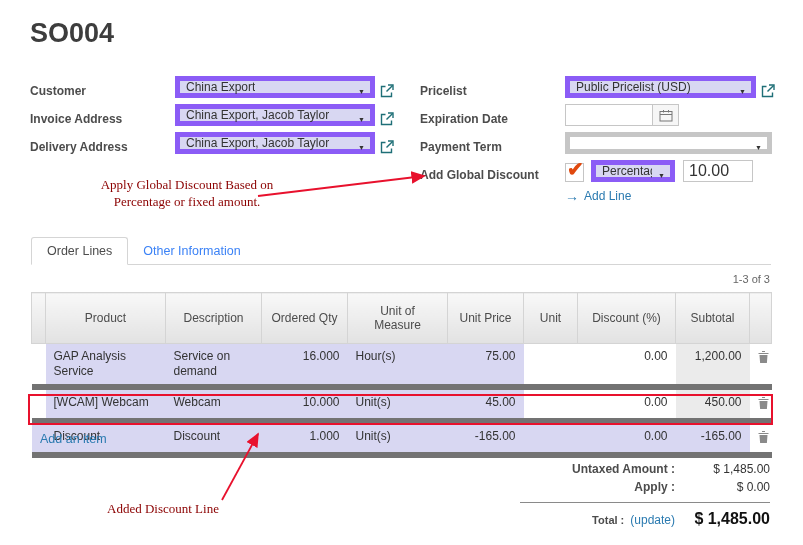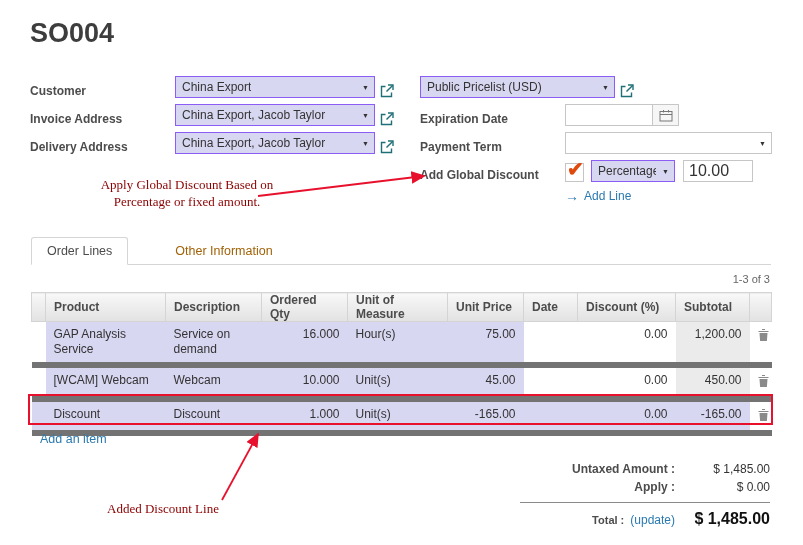--- a/index.html
+++ b/index.html
@@ -16,7 +16,7 @@
   .frow { display: flex; align-items: flex-end; height: 22px; margin-bottom: 6px; }
   .flabel { width: 145px; flex-shrink: 0; font-weight: bold; color: #4c4c4c; }
 
-  .sel { position: relative; height: 22px; border: 1px solid #8b5cf6; background: #d8d7f2;
+  .sel { position: relative; height: 22px; border: 5px solid #8b5cf6; background: #d8d7f2;
          display: flex; align-items: center; padding: 0 18px 0 6px; }
   .sel .sel-text { overflow: hidden; white-space: nowrap; }
   .sel .caret { position: absolute; right: 5px; top: 7px; font-size: 7px; color: #333; }

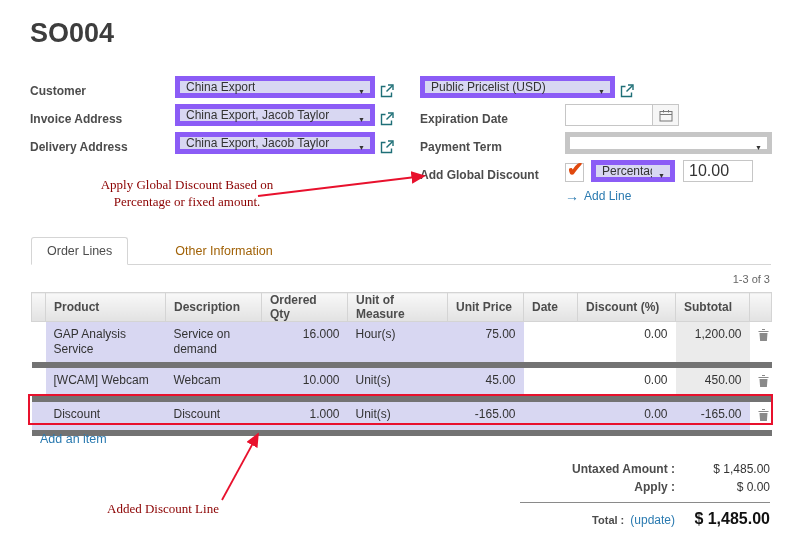--- a/index.html
+++ b/index.html
@@ -147,6 +147,7 @@
     <div class="fcol-right">
 
       <div class="frow">
+        <span class="flabel">Pricelist</span>
         <div class="sel w195">
           <span class="sel-text">Public Pricelist (USD)</span>
           <span class="caret">▼</span>

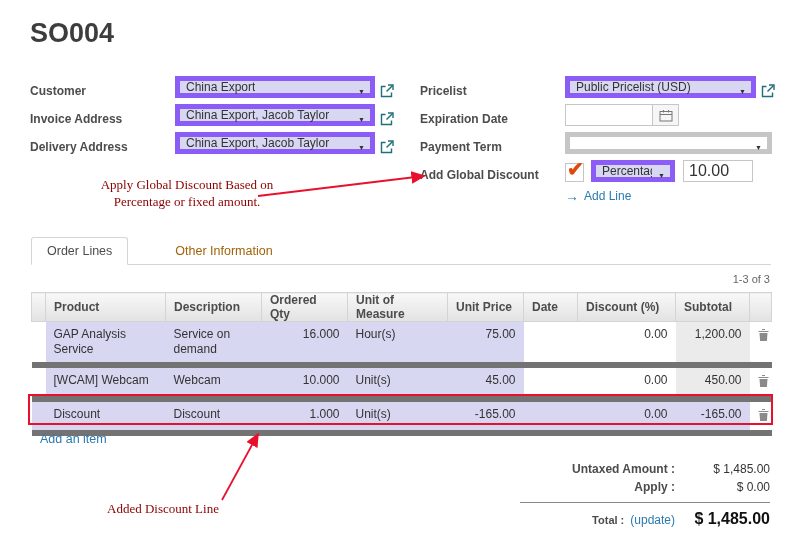--- a/index.html
+++ b/index.html
@@ -51,7 +51,7 @@
 
   
   .tabbar { position: absolute; left: 31px; top: 237px; width: 740px; display: flex; align-items: center;
-            border-bottom: 1px solid #d5d5d5; height: 28px; gap: 32px; }
+            border-bottom: 1px solid #d5d5d5; height: 28px; }
   .tab { padding: 6px 15px; font-size: 12.5px; cursor: pointer; }
   .tab.active { border: 1px solid #d5d5d5; border-bottom: 1px solid #fff; margin-bottom: -1px;
                 background: #fff; border-radius: 3px 3px 0 0; color: #4c4c4c; }

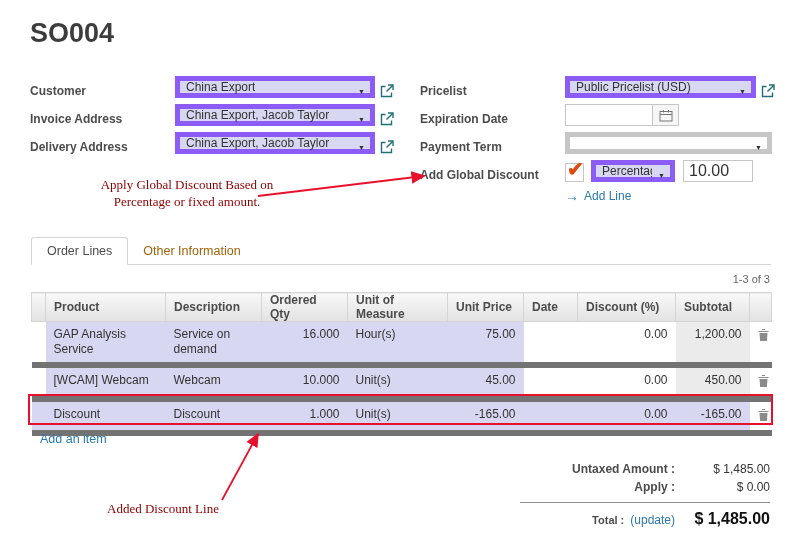--- a/index.html
+++ b/index.html
@@ -55,7 +55,7 @@
   .tab { padding: 6px 15px; font-size: 12.5px; cursor: pointer; }
   .tab.active { border: 1px solid #d5d5d5; border-bottom: 1px solid #fff; margin-bottom: -1px;
                 background: #fff; border-radius: 3px 3px 0 0; color: #4c4c4c; }
-  .tab.inactive { color: #a16207; }
+  .tab.inactive { color: #3b82f6; }
 
   .pager { position: absolute; right: 33px; top: 273px; font-size: 11px; color: #666; }
 

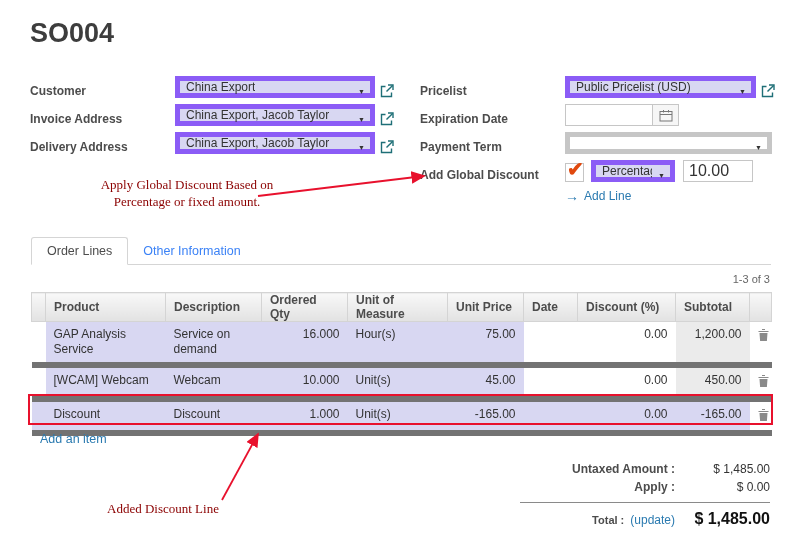--- a/index.html
+++ b/index.html
@@ -63,7 +63,7 @@
   table.ol { position: absolute; left: 31px; top: 292px; width: 740px; border-collapse: collapse;
              table-layout: fixed; font-size: 12px; }
   table.ol th { background: linear-gradient(#f8f8f8, #e2e2e2); border: 1px solid #d4d4d4;
-                font-weight: bold; color: #4c4c4c; padding: 0 8px; text-align: left; }
+                font-weight: normal; color: #4c4c4c; padding: 11px 8px; text-align: center; }
   table.ol td { padding: 5px 8px; line-height: 15px; vertical-align: top; border-bottom: 6px solid #737373; }
   .num { text-align: right; }
   .lv { background: #d8d7f2; }

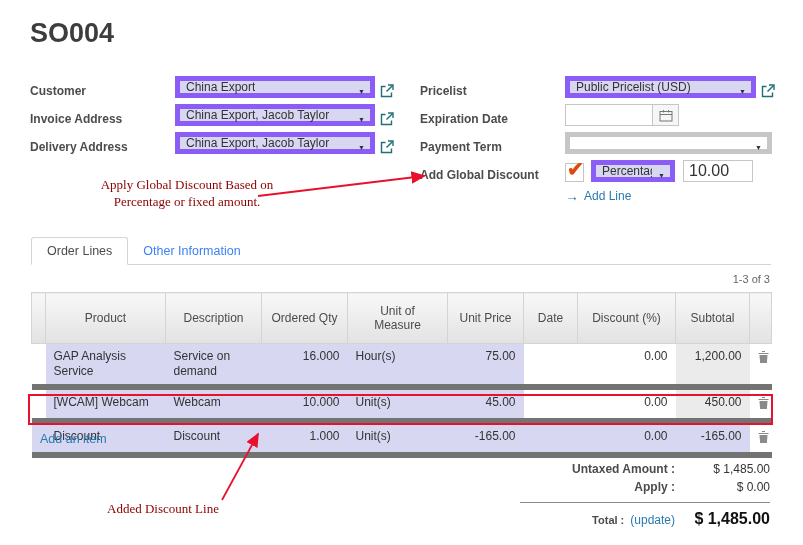--- a/index.html
+++ b/index.html
@@ -235,7 +235,7 @@
         <th class="num">Ordered Qty</th>
         <th>Unit of Measure</th>
         <th class="num">Unit Price</th>
-        <th>Date</th>
+        <th>Unit</th>
         <th class="num">Discount (%)</th>
         <th class="num">Subtotal</th>
         <th></th>

